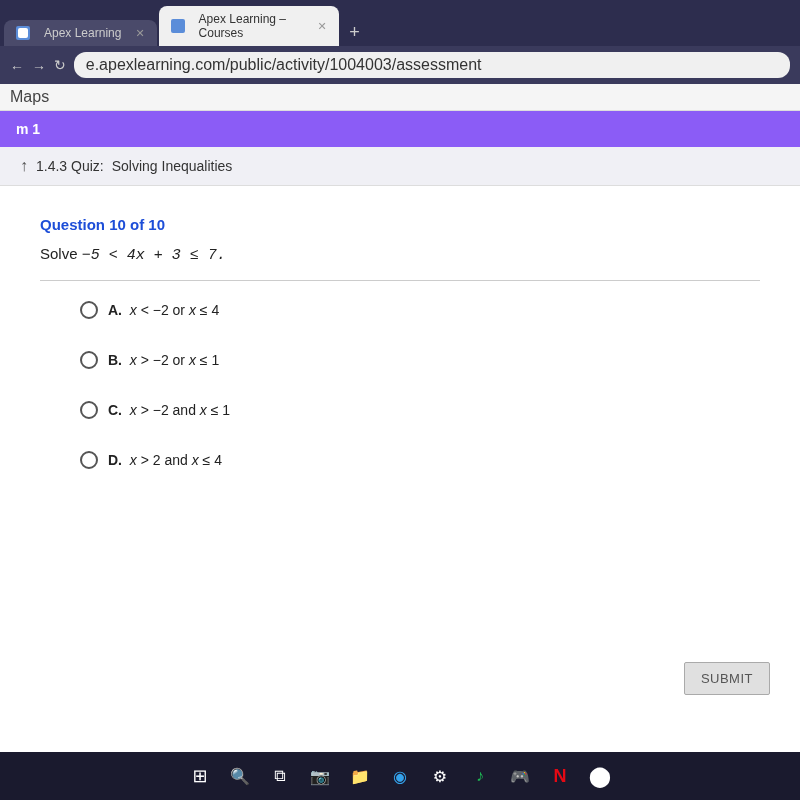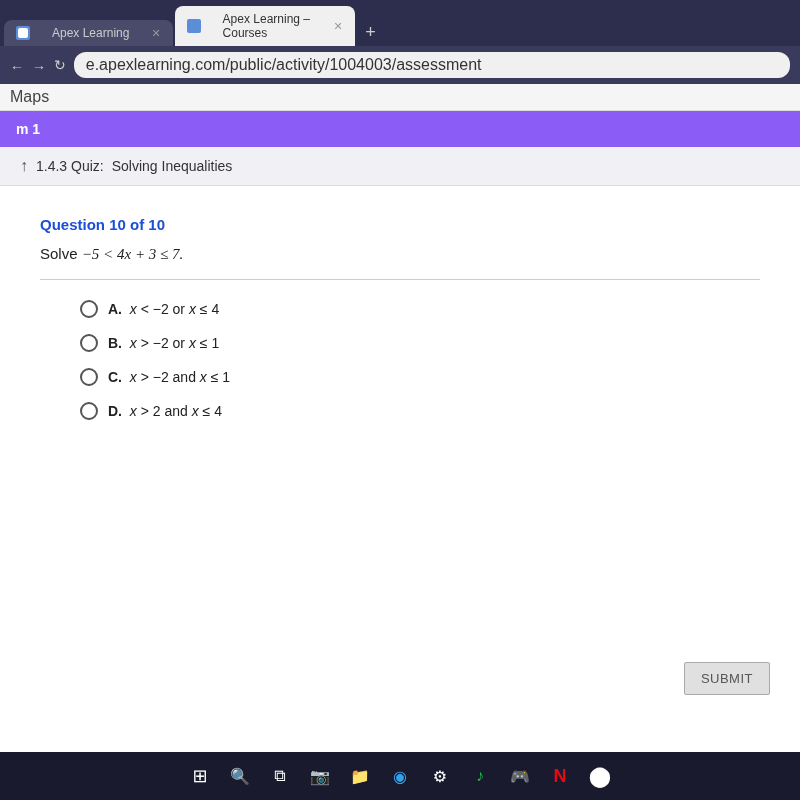--- a/index.html
+++ b/index.html
@@ -34,7 +34,7 @@
       font-size: 12px;
       color: #ccc;
       background: #4a4a6a;
-      gap: 22px;
+      gap: 14px;
       min-width: 140px;
       max-width: 180px;
     }

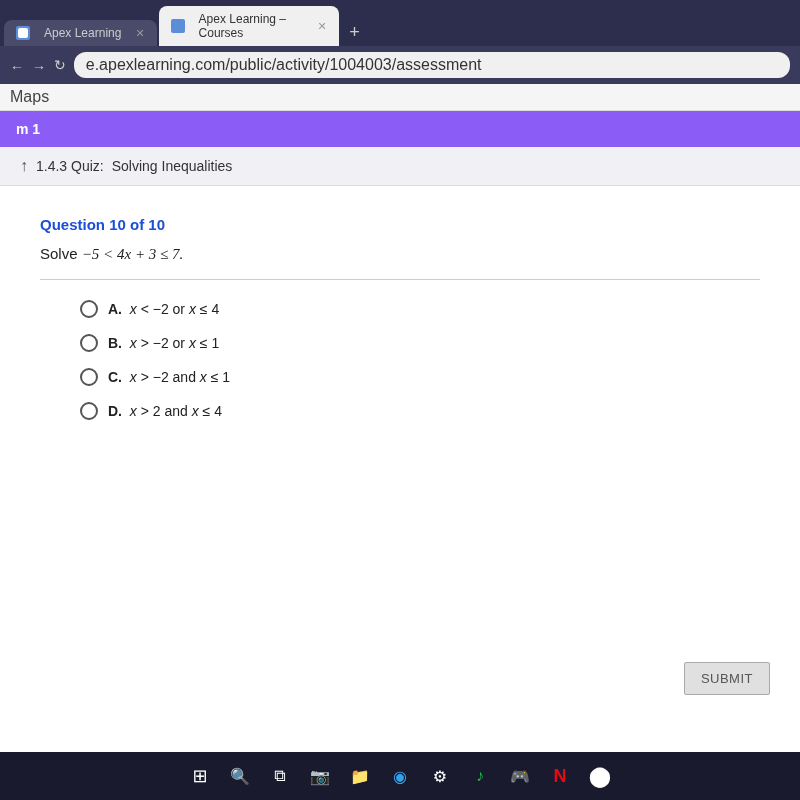--- a/index.html
+++ b/index.html
@@ -250,7 +250,7 @@
     
     .math {
       font-style: italic;
-      font-family: Liberation Serif, serif;
+      font-family: Liberation Mono, monospace;
       margin-top: 46px;
     }
   </style>

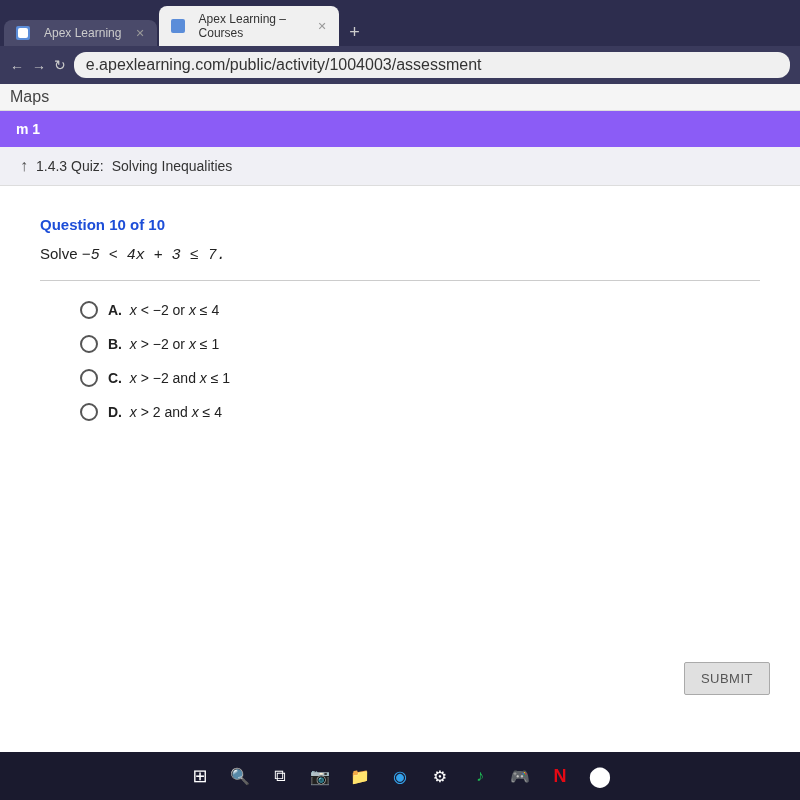--- a/index.html
+++ b/index.html
@@ -159,7 +159,7 @@
       list-style: none;
       display: flex;
       flex-direction: column;
-      gap: 16px;
+      gap: 32px;
       padding-left: 40px;
     }
 

